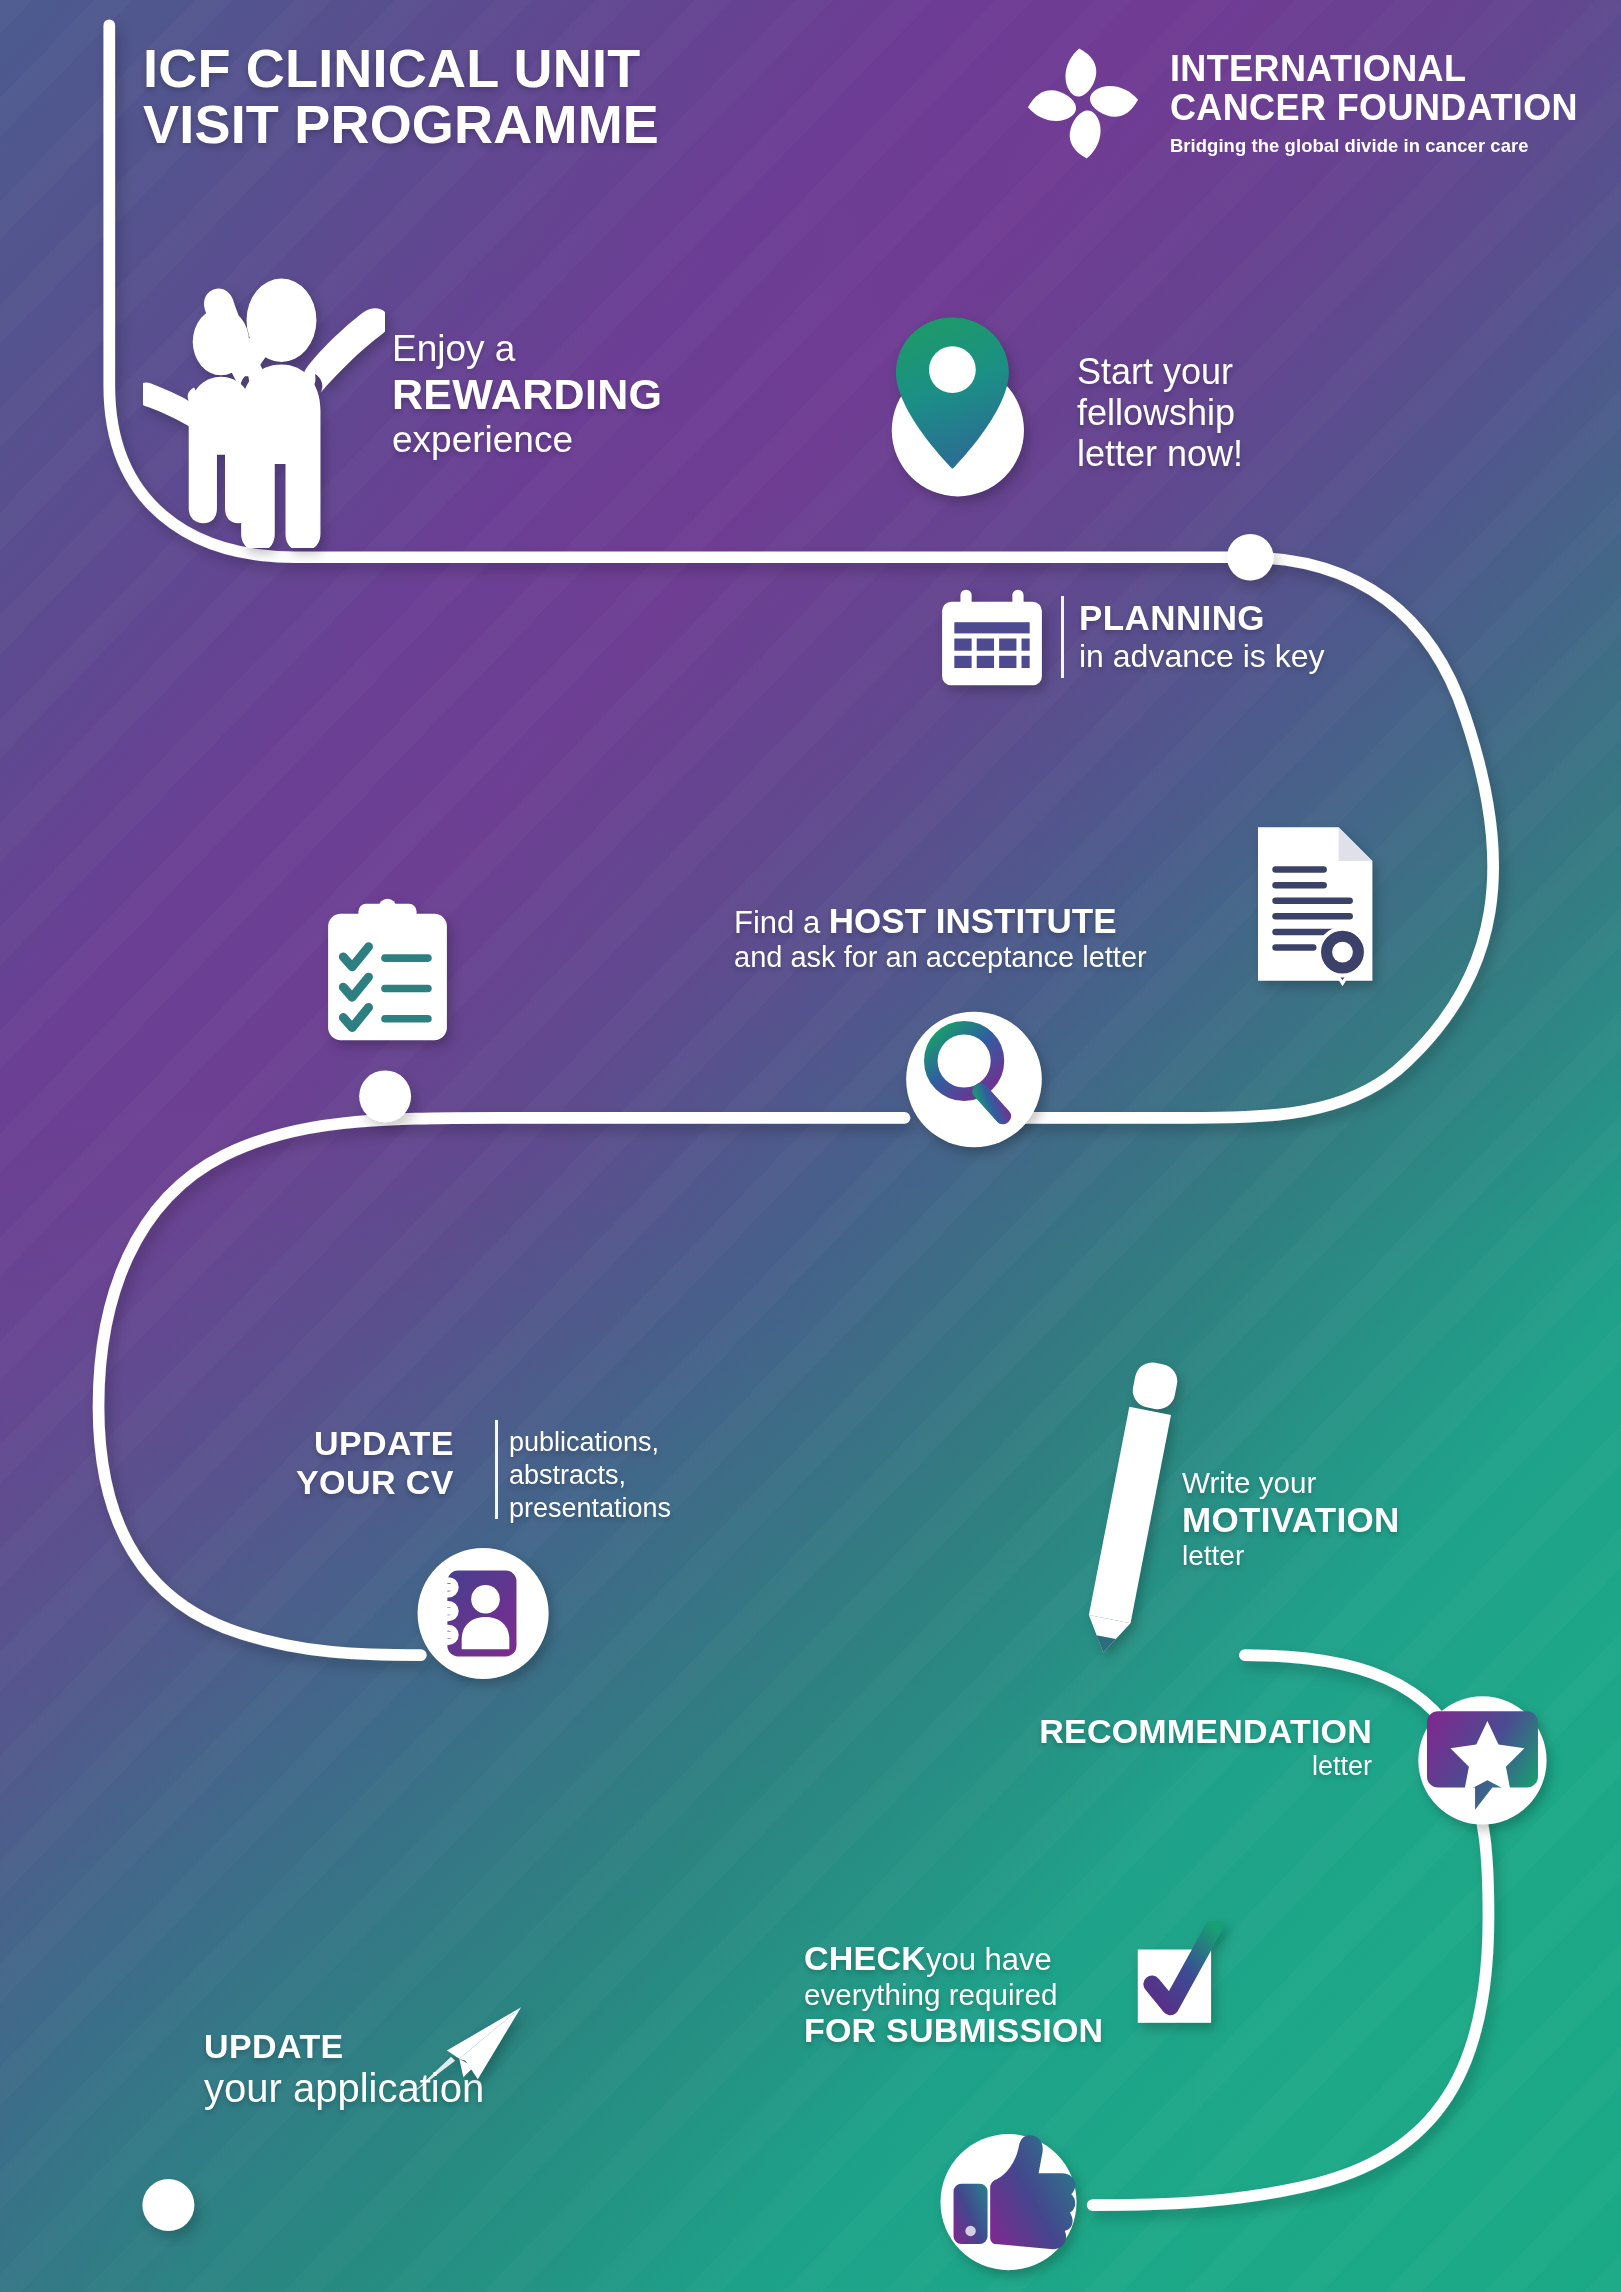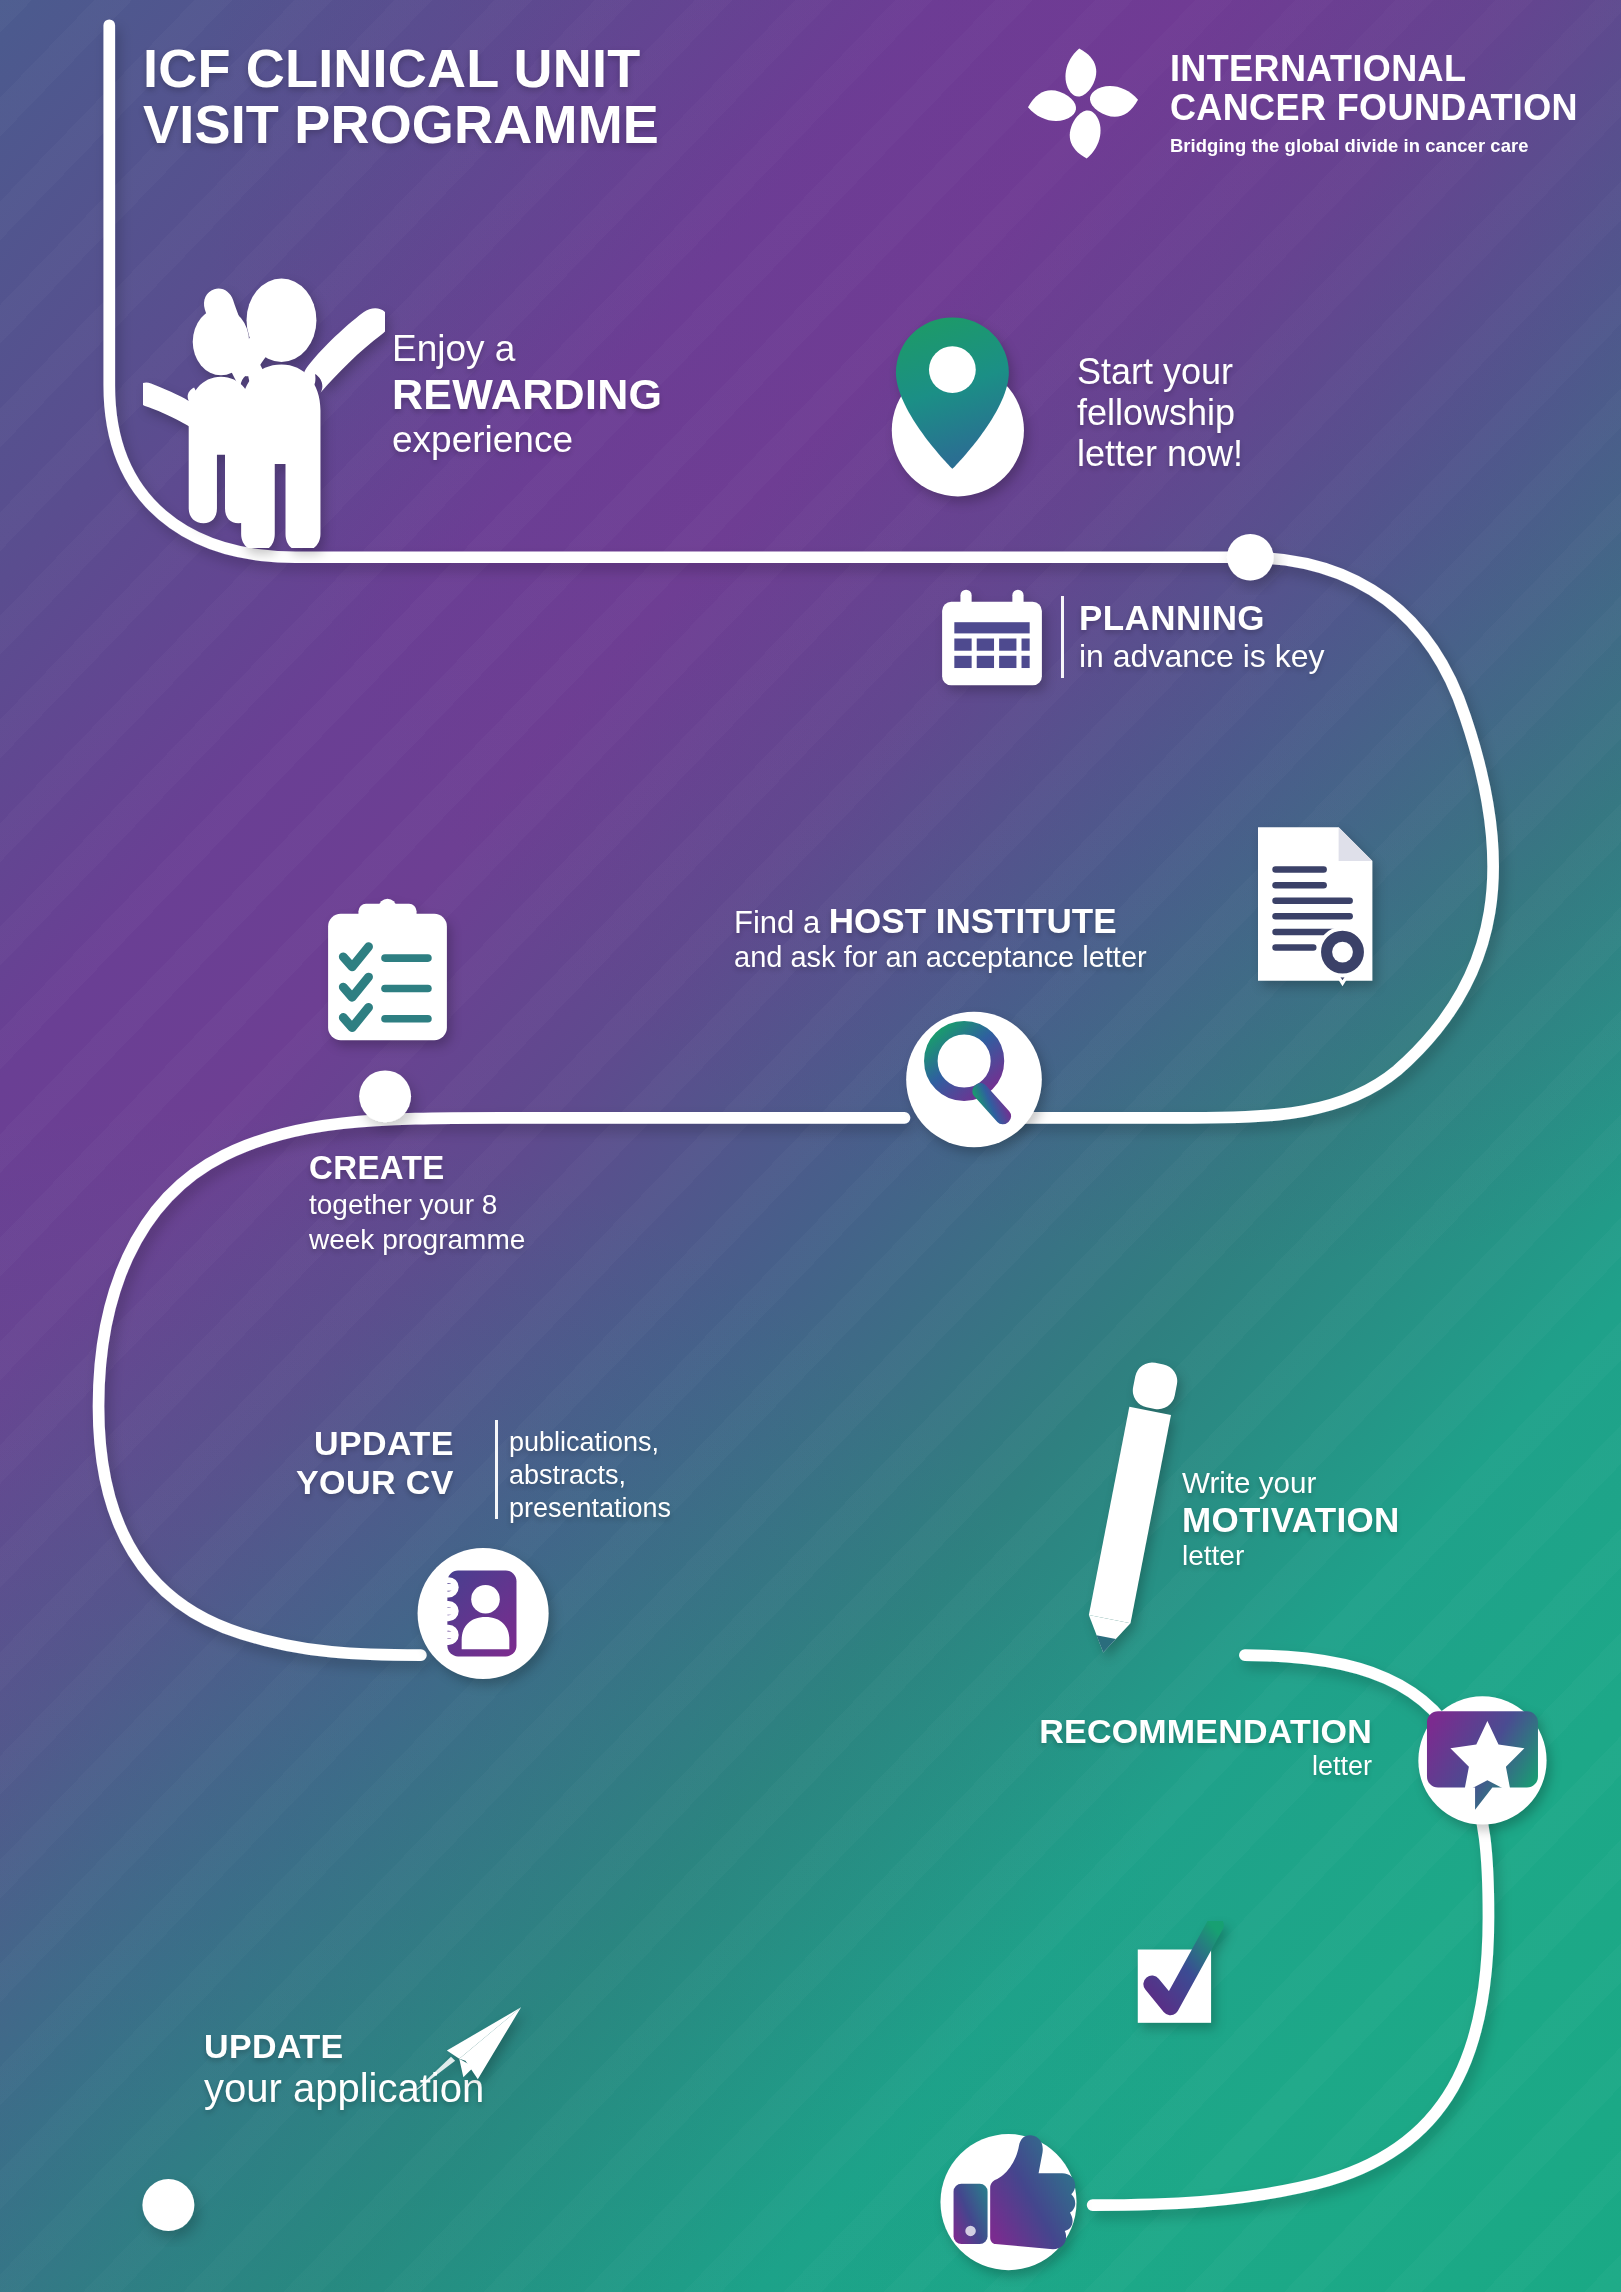--- a/index.html
+++ b/index.html
@@ -336,11 +336,6 @@
     <rect x="68" y="62" width="13" height="40" rx="6" fill="url(#gMag)" transform="rotate(-42 74 82)"></rect>
   </svg>
 
-  <div class="txt" id="s5">
-    <div class="tline a">CREATE</div>
-    <div class="tline b">together your 8</div>
-    <div class="tline b">week programme</div>
-  </div>
 
   <div class="txt" id="s6">
     <div class="tline a">UPDATE</div>

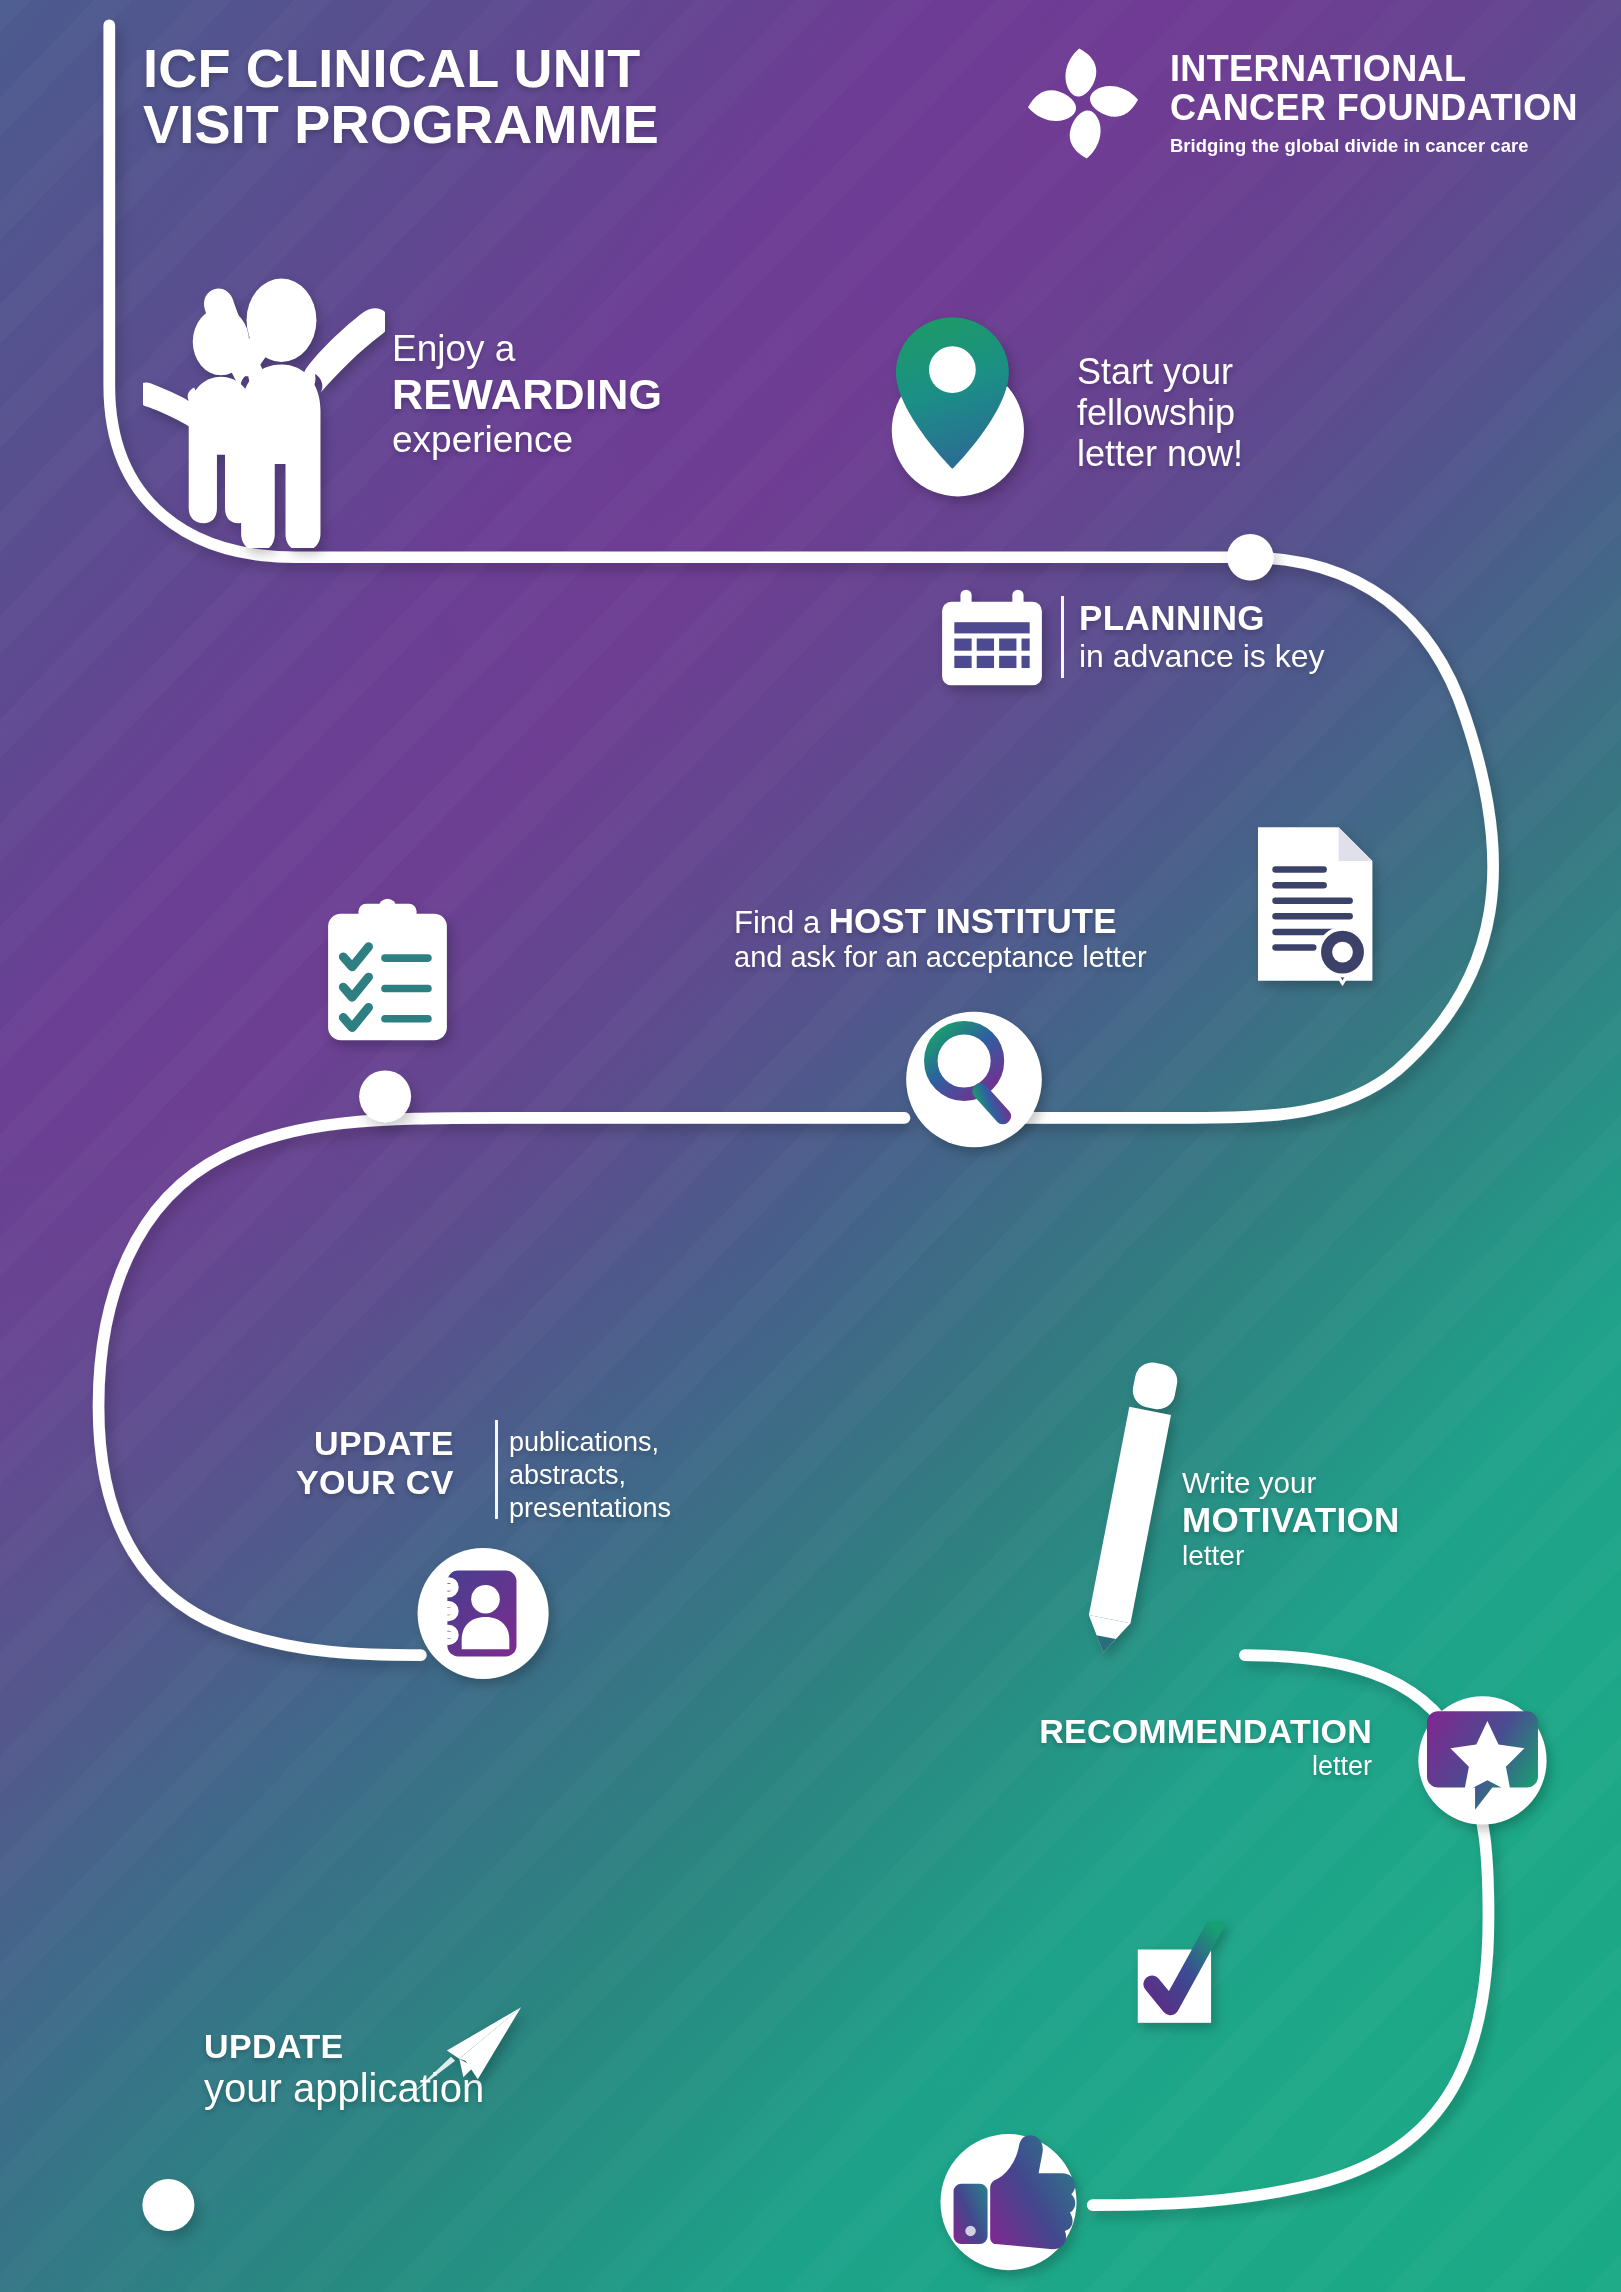--- a/index.html
+++ b/index.html
@@ -391,6 +391,13 @@
     <path d="M66 30 l9 19 l21 3 l-15 15 l4 21 l-19 -10 l-19 10 l4 -21 l-15 -15 l21 -3 z" fill="#ffffff"></path>
   </svg>
 
+  <div class="txt" id="s9">
+    <div class="tline r1">
+      <b>CHECK</b><span>you have</span>
+    </div>
+    <div class="tline r2">everything required</div>
+    <div class="tline r3">FOR SUBMISSION</div>
+  </div>
 
   <svg class="icon sh" style="left:1127px; top:1921px; width:103px; height:112px;" viewBox="0 0 100 110">
     <rect x="10" y="28" width="72" height="72" fill="#ffffff"></rect>

